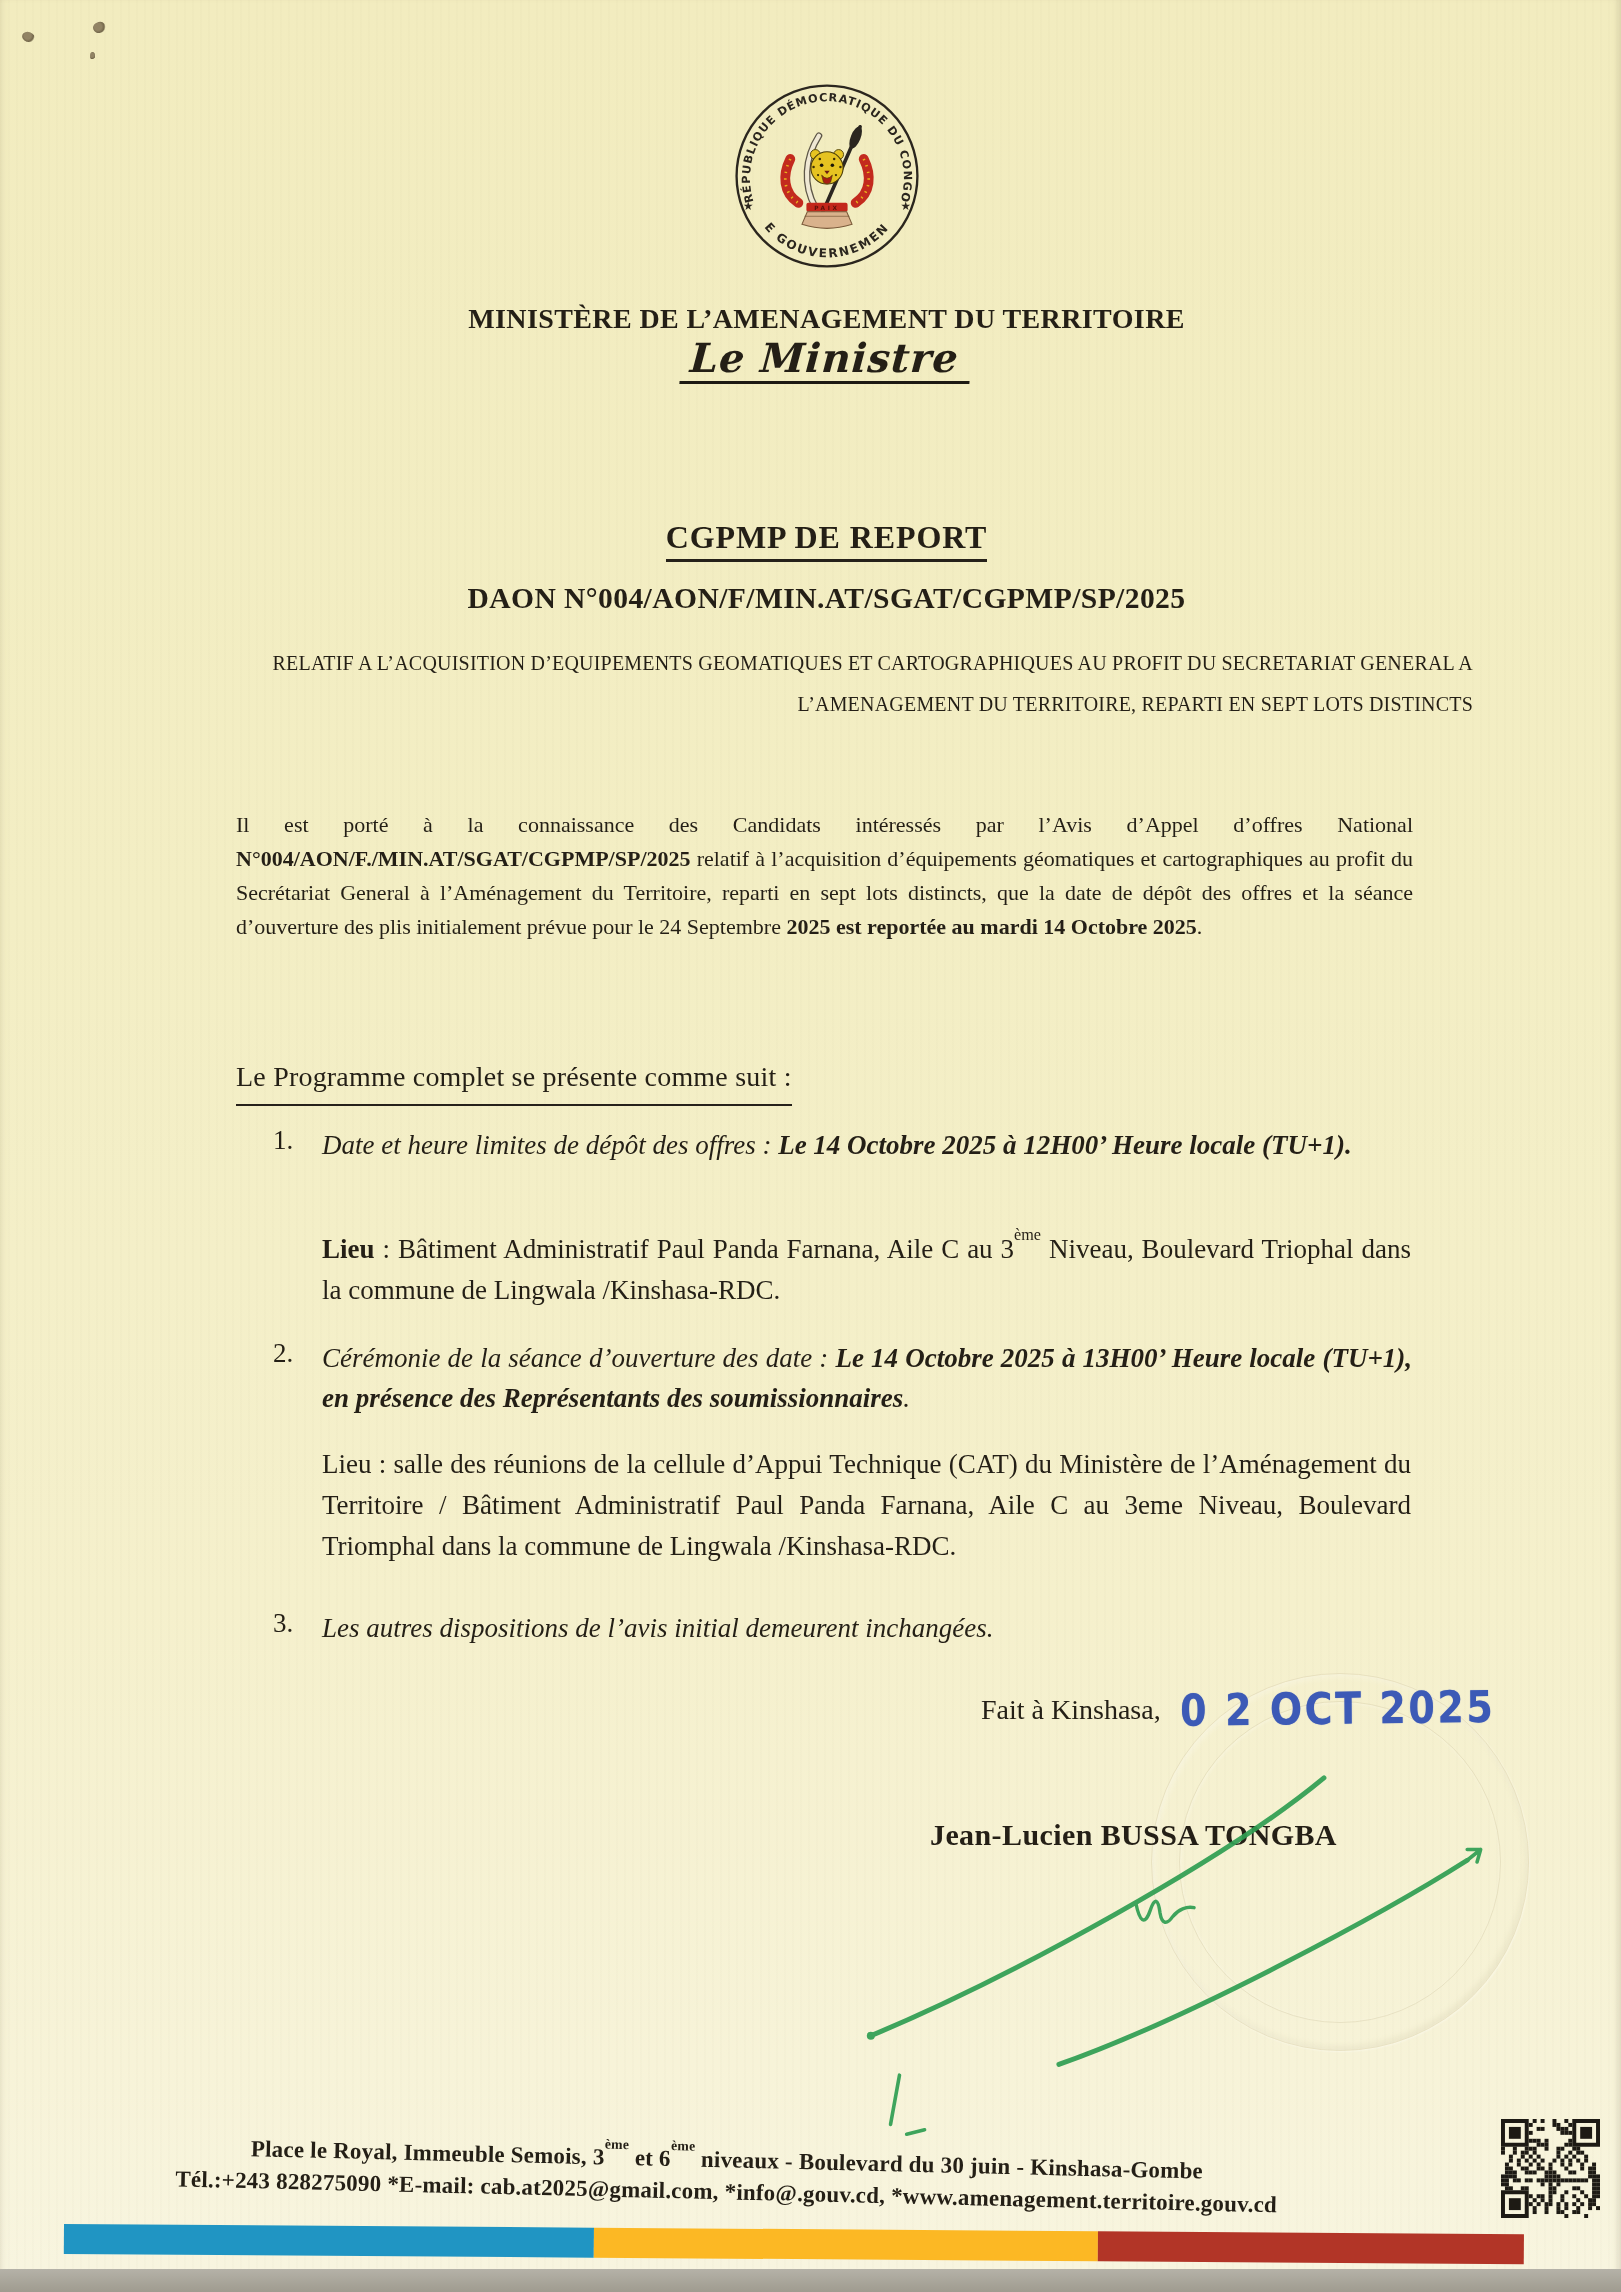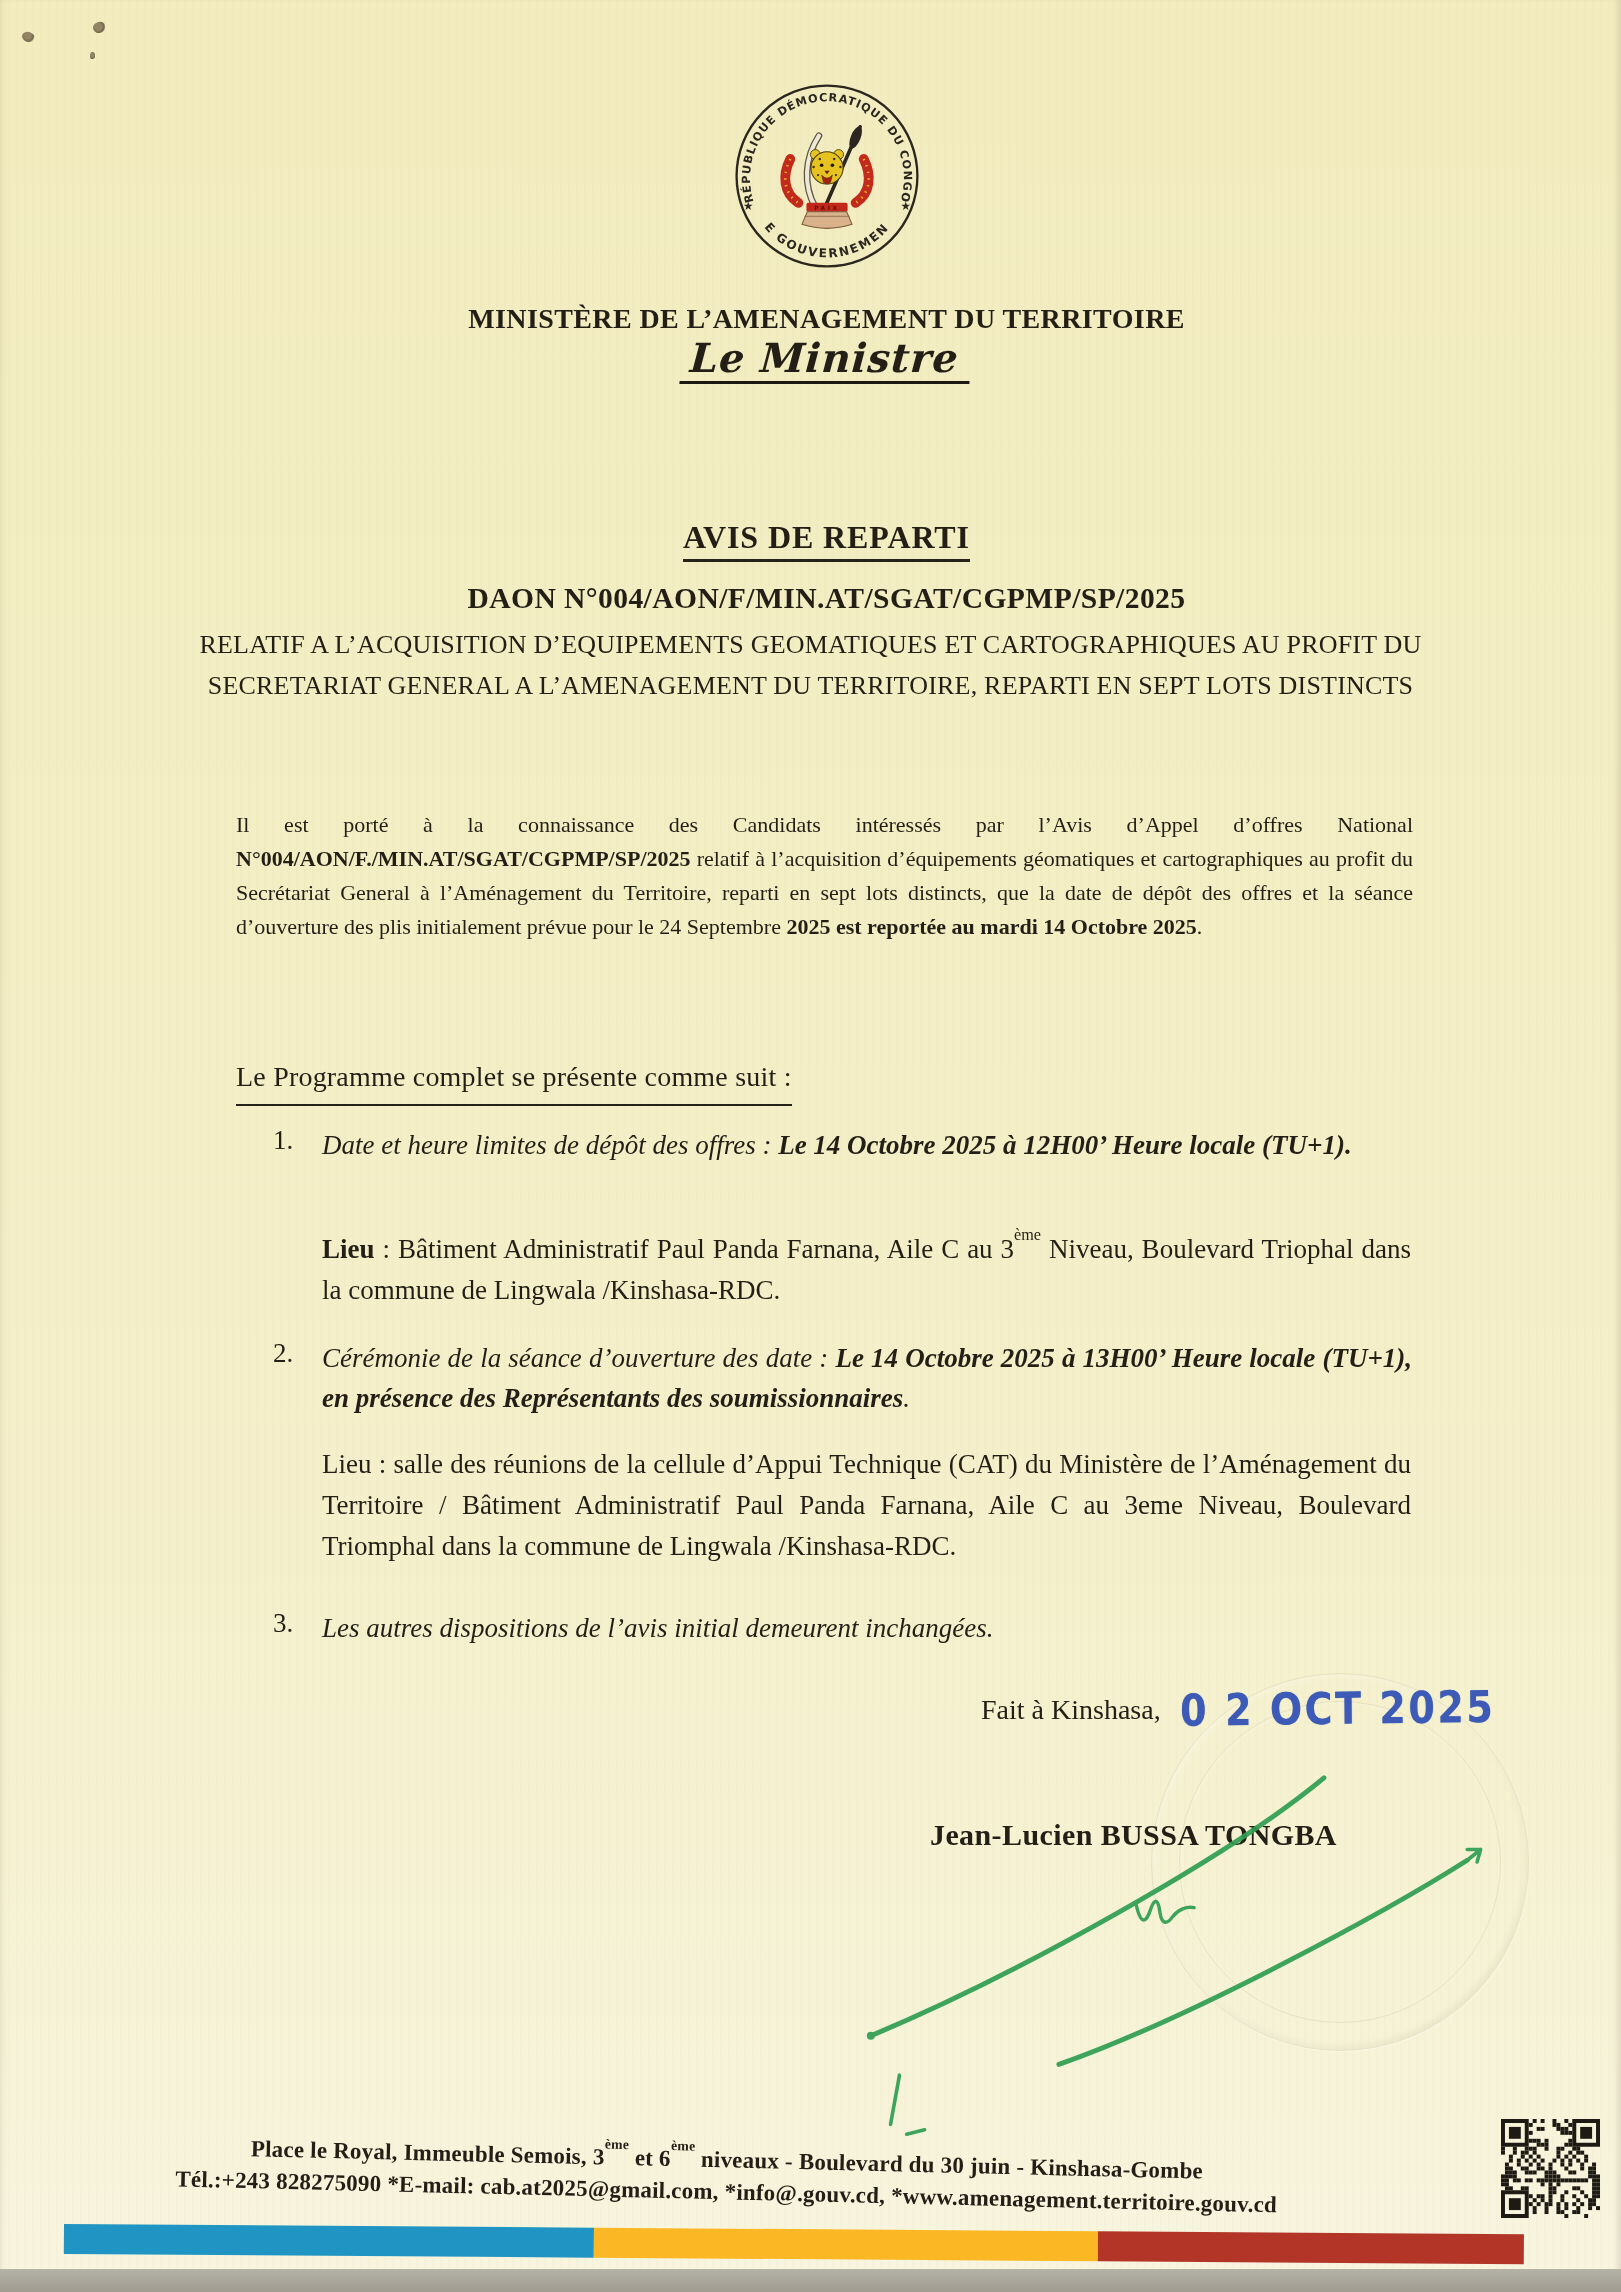--- a/index.html
+++ b/index.html
@@ -151,7 +151,7 @@
   </div>
 
   <div class="abs center-row notice-title-row">
-    <span class="notice-title">AVIS DE REPARTI</span>
+    <span class="notice-title">CGPMP DE REPORT</span>
   </div>
   <div class="abs center-row notice-ref">DAON N°004/AON/F/MIN.AT/SGAT/CGPMP/SP/2025</div>
   <div class="abs notice-subject">RELATIF A L’ACQUISITION D’EQUIPEMENTS GEOMATIQUES ET CARTOGRAPHIQUES AU PROFIT DU SECRETARIAT GENERAL A L’AMENAGEMENT DU TERRITOIRE, REPARTI EN SEPT LOTS DISTINCTS</div>

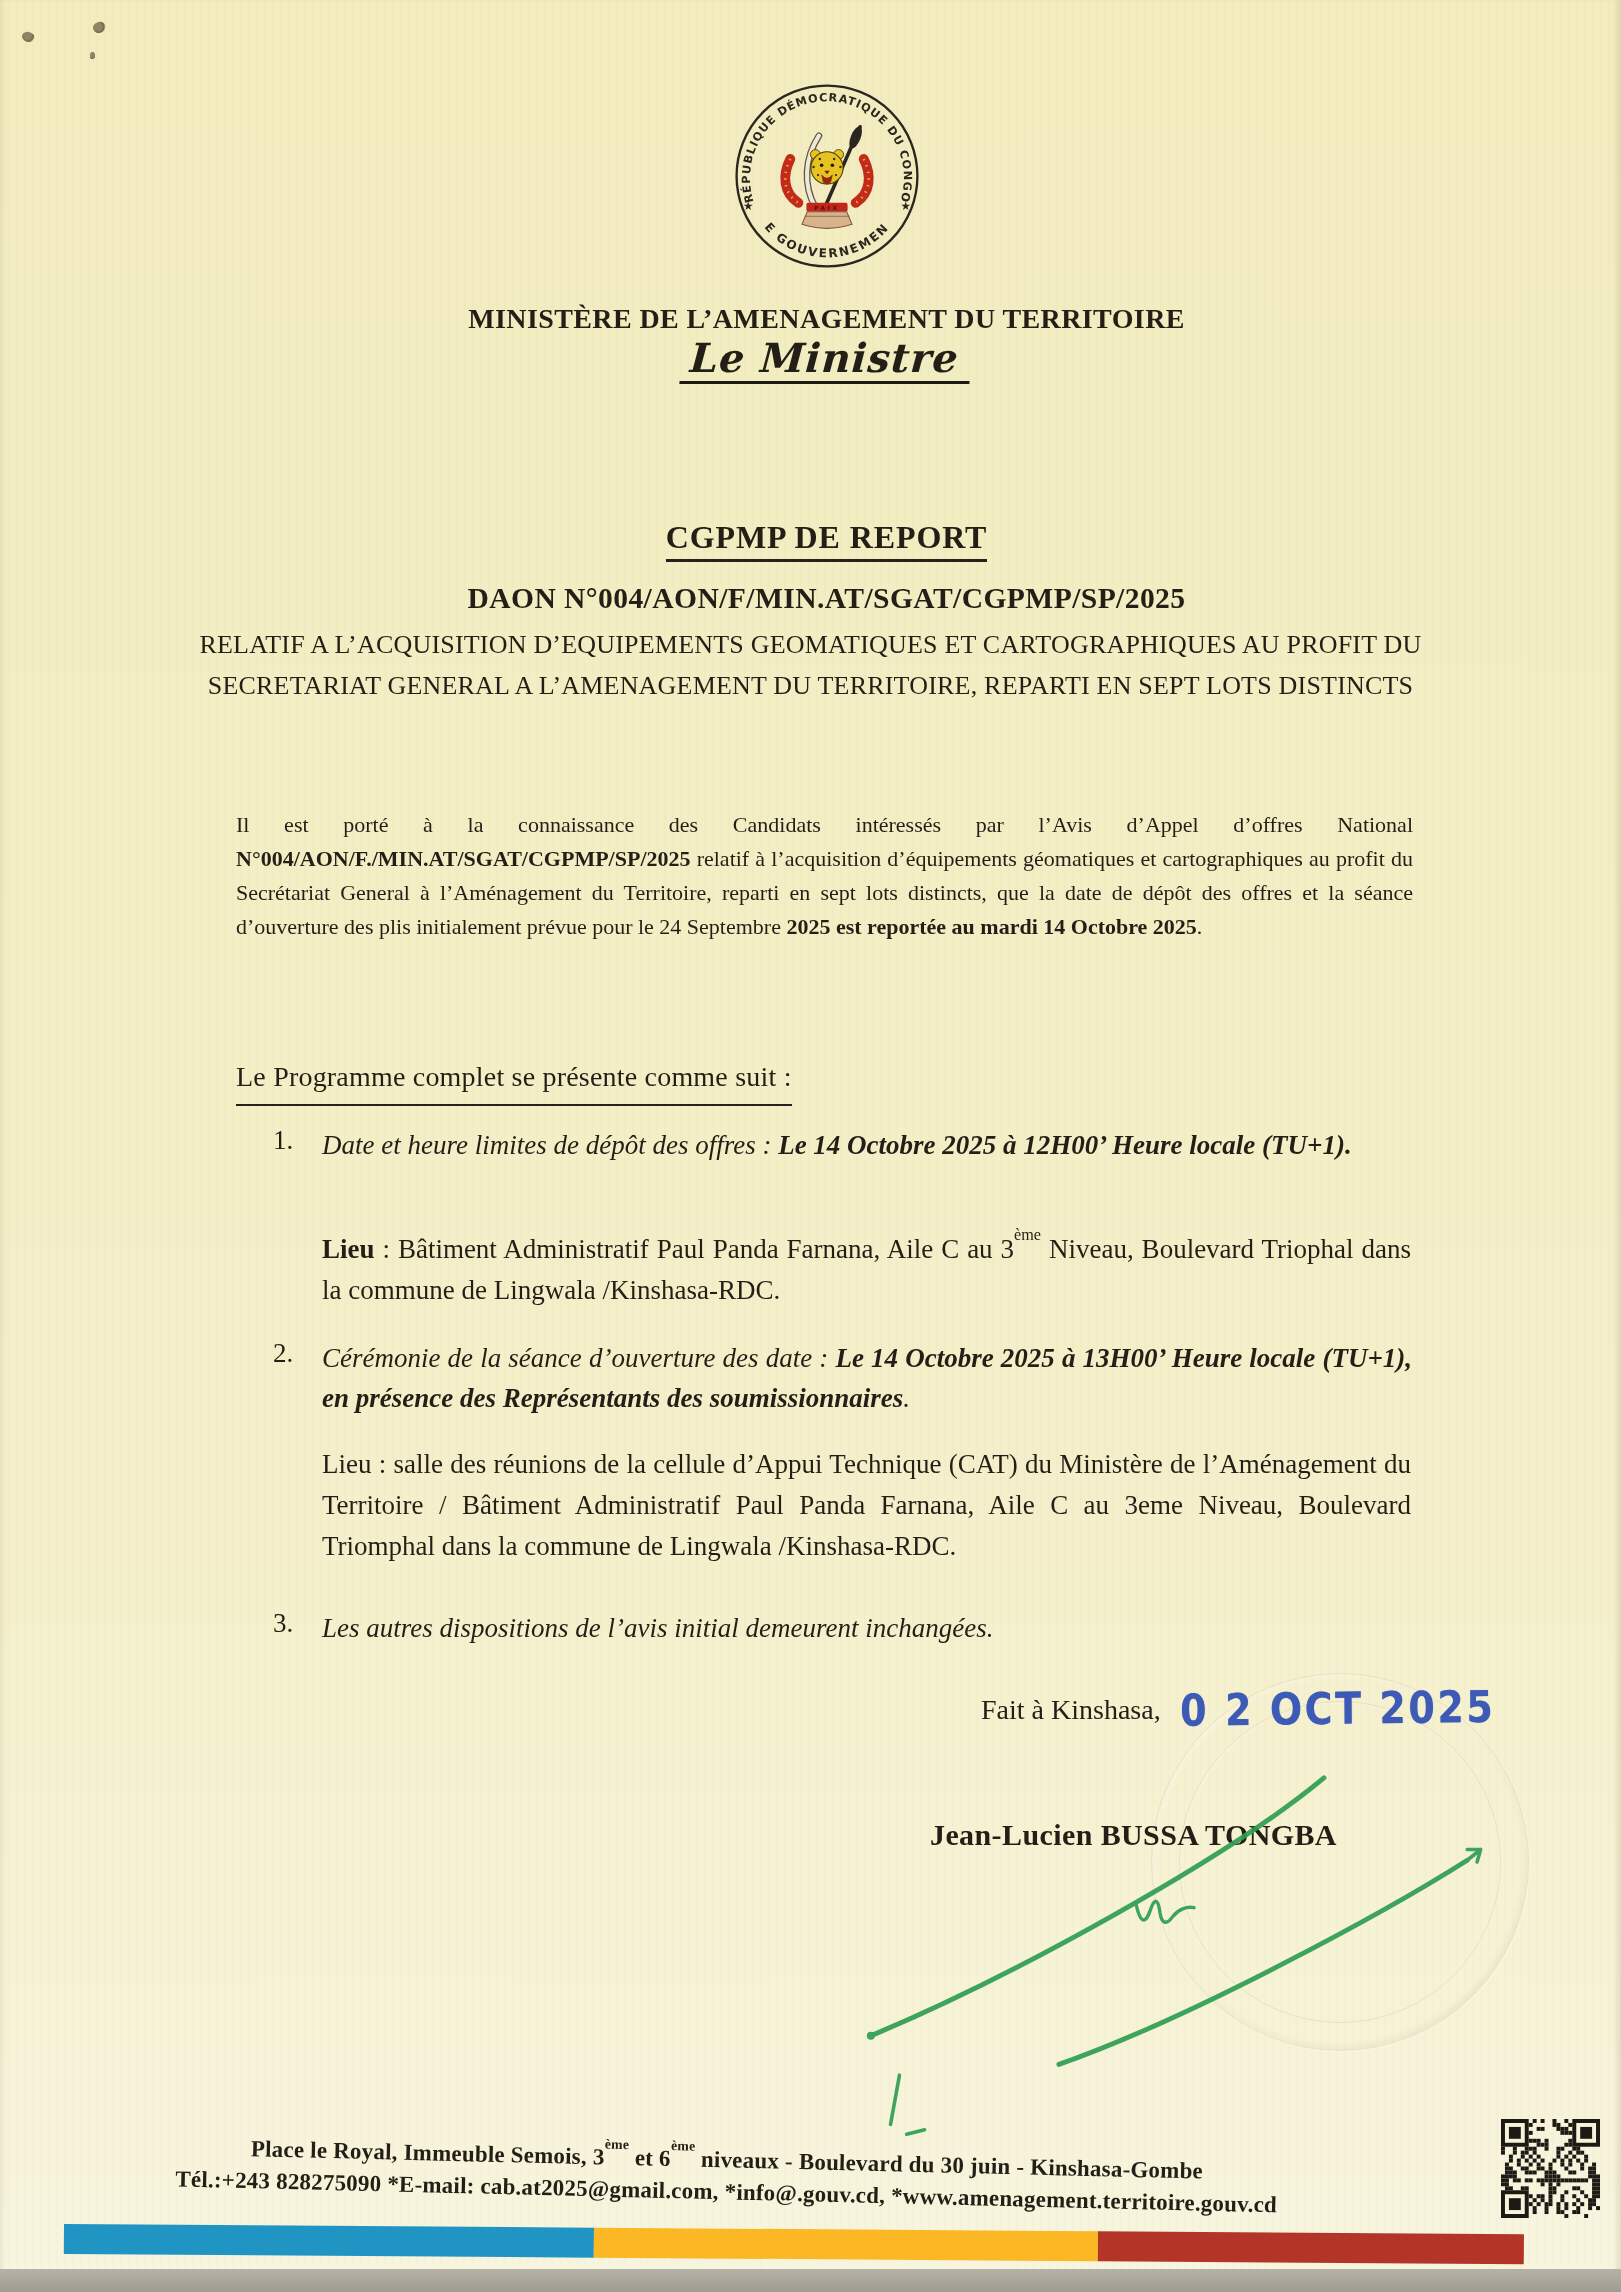--- a/index.html
+++ b/index.html
@@ -37,7 +37,7 @@
   .notice-title-row{top:519px;}
   .notice-title{display:inline-block;font-size:32px;font-weight:700;letter-spacing:0.9px;border-bottom:3.1px solid #26211a;padding-bottom:2.7px;}
   .notice-ref{top:582px;font-size:29.6px;font-weight:700;letter-spacing:0.4px;}
-  .notice-subject{top:624px;left:50%;transform:translateX(-50%);width:1325px;text-align:center;font-size:26px;line-height:41px;letter-spacing:0.2px;}
+  .notice-subject{top:643px;left:50%;transform:translateX(-50%);width:1325px;text-align:right;font-size:20px;line-height:41px;letter-spacing:0.2px;}
 
   
   .intro{top:808px;left:236px;width:1177px;font-size:22px;line-height:34px;text-align:justify;}

